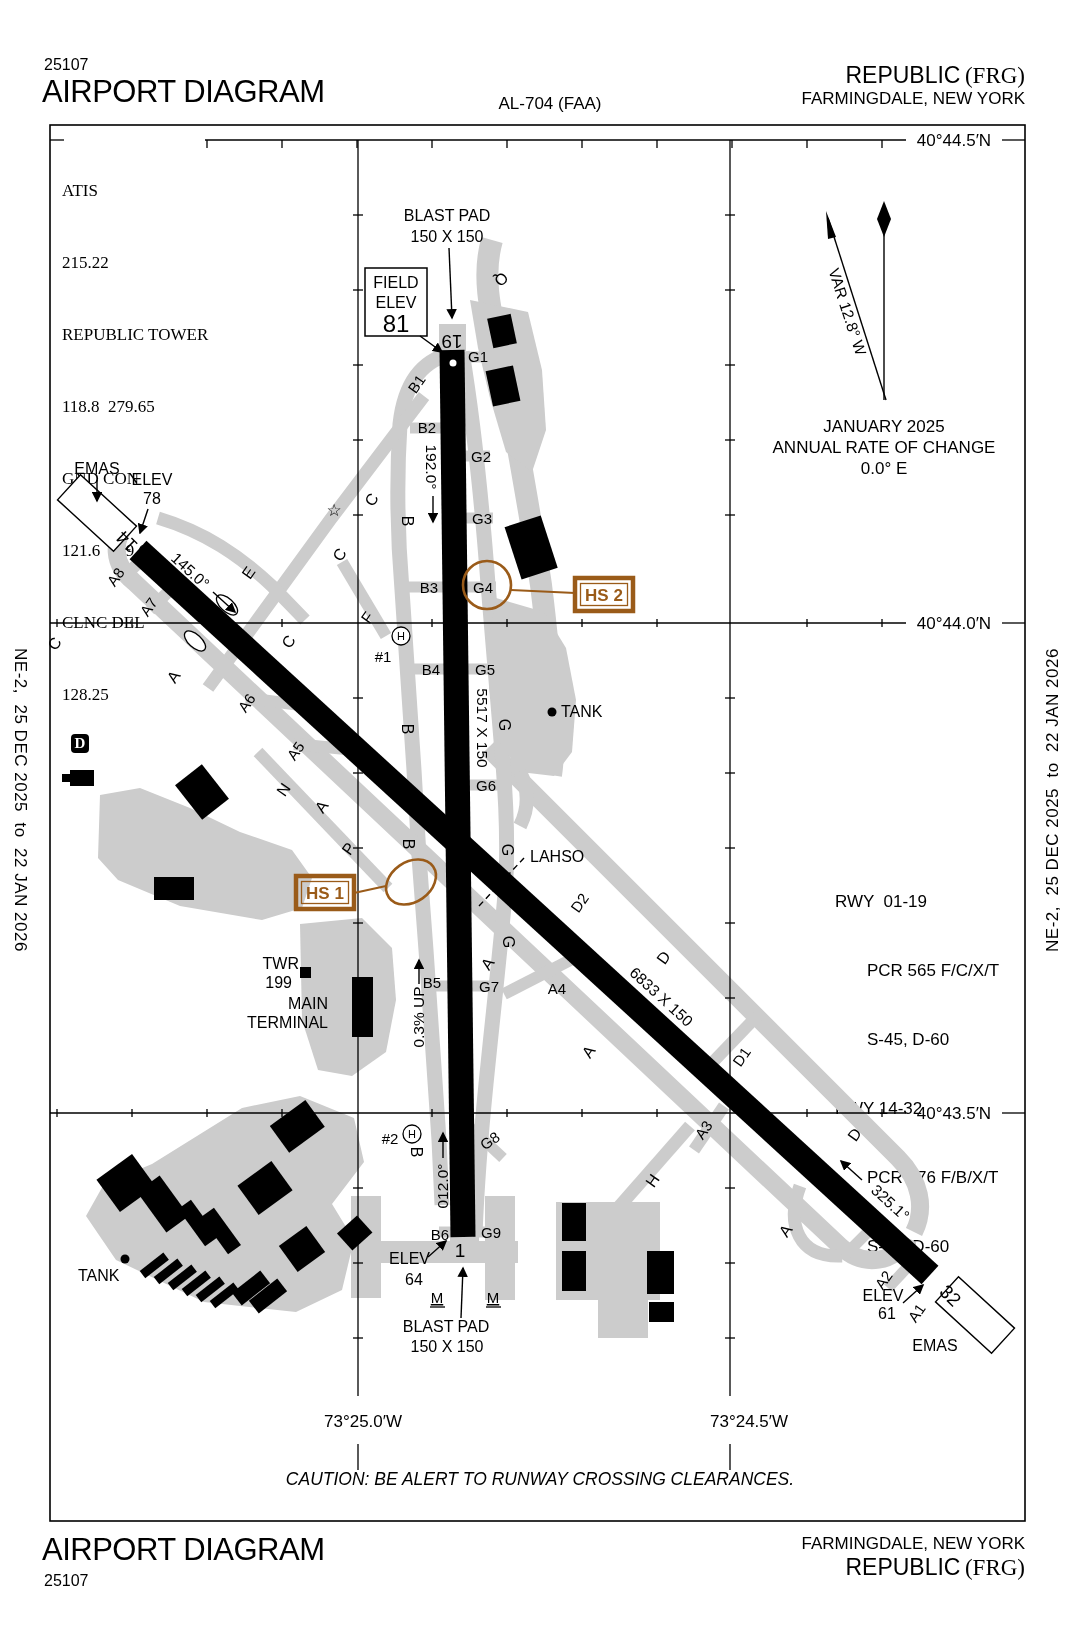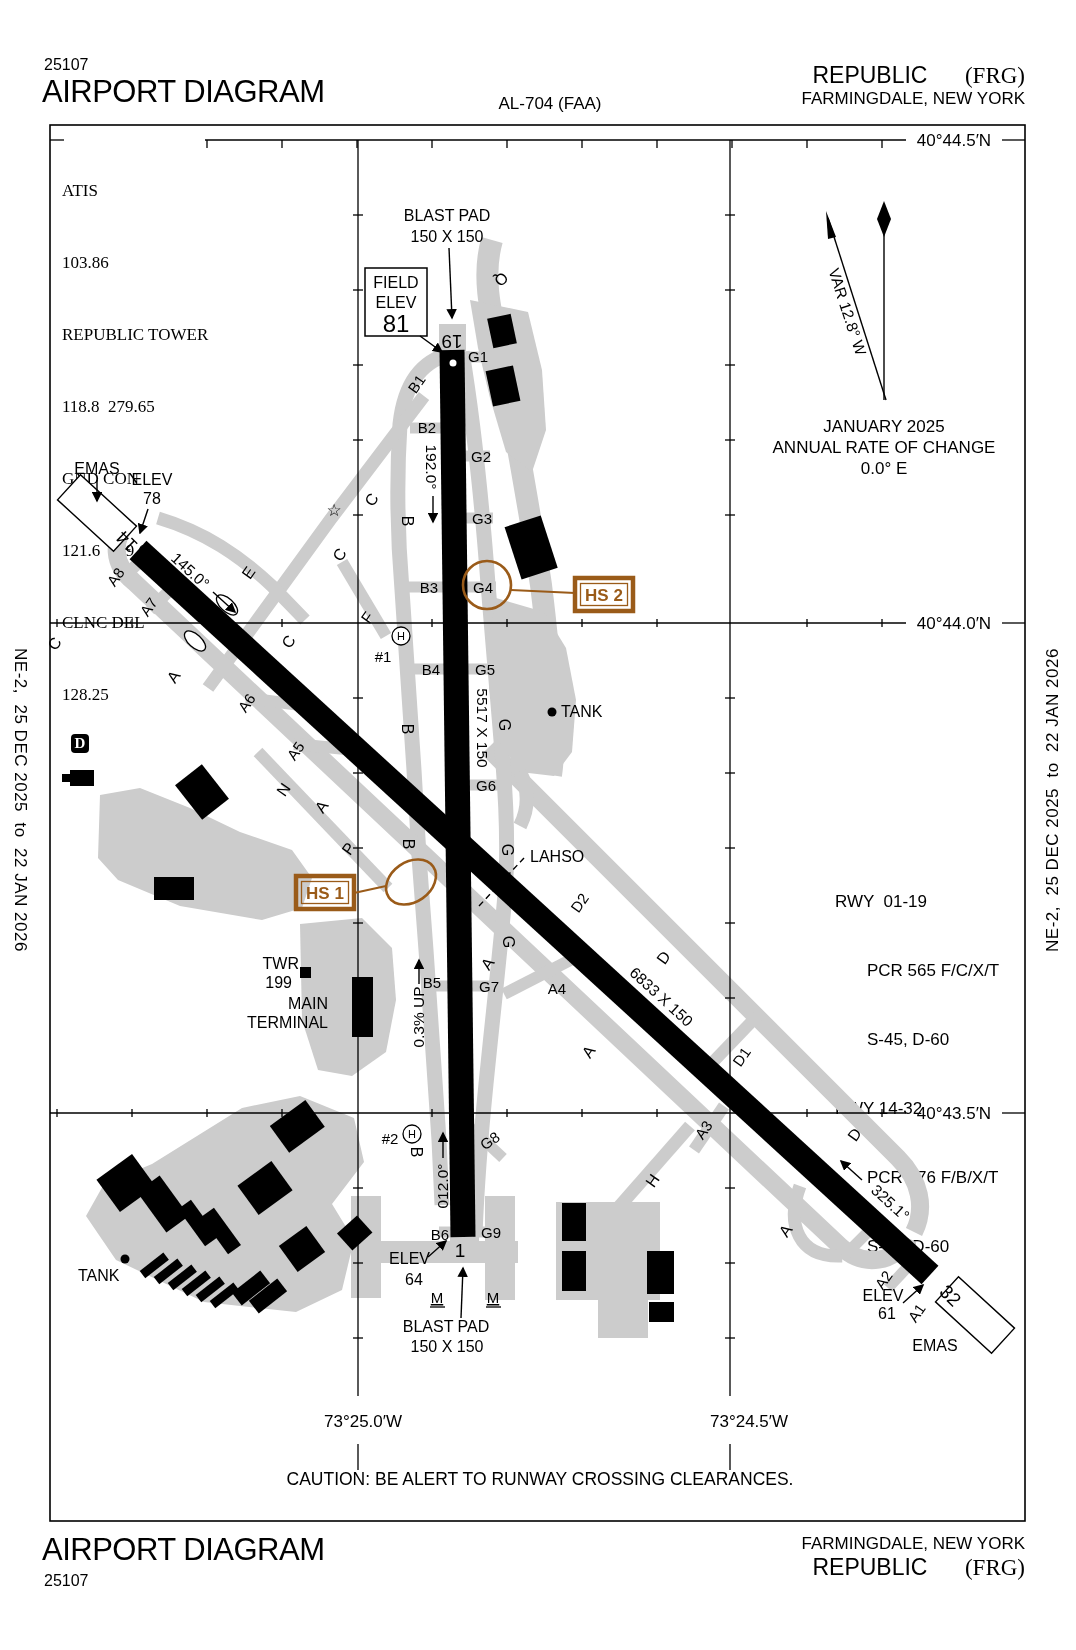--- a/index.html
+++ b/index.html
@@ -22,7 +22,7 @@
   .hs-text{fill:var(--c-hs);font-size:17px;font-weight:bold;}
   .hdr-title{font-size:31px;letter-spacing:-0.5px;}
   .hdr-small{font-size:16px;}
-  .hdr-name{font-size:23px;margin-left:33px;}
+  .hdr-name{font-size:23px;}
   .ser{font-family:Liberation Serif, serif;}
   .hdr-city{font-size:17px;}
   .comm{font-size:17px;line-height:24px;white-space:pre;}

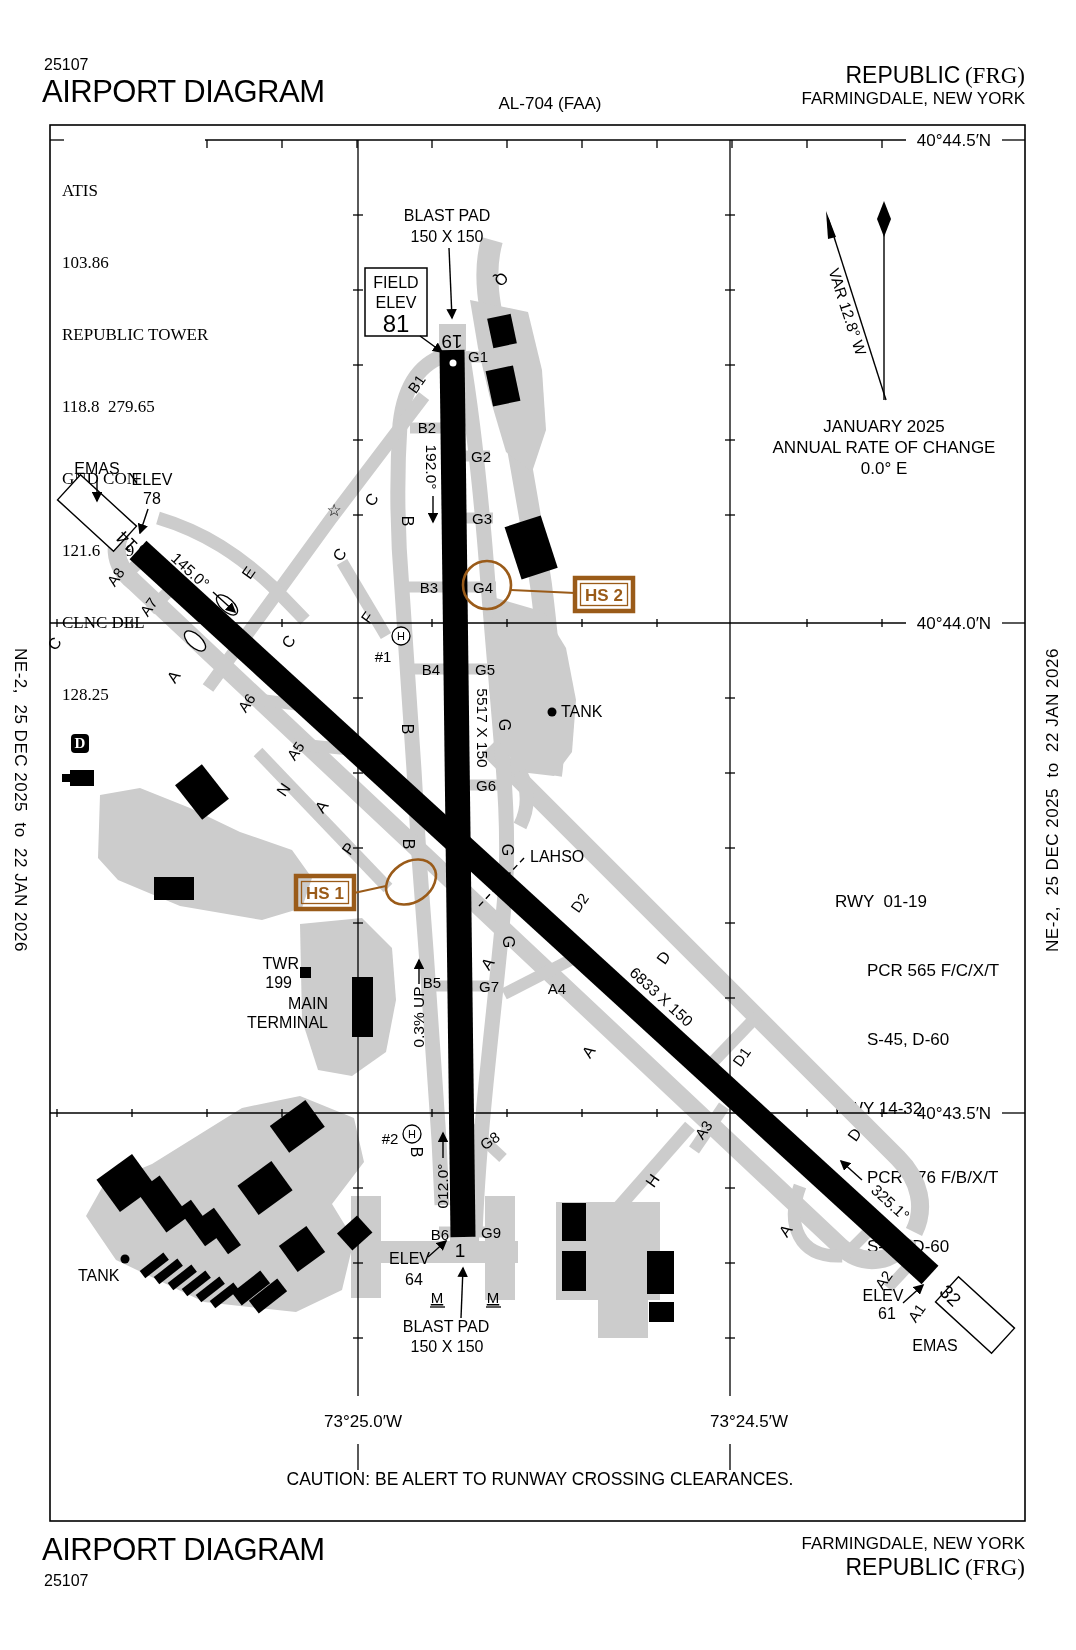--- a/index.html
+++ b/index.html
@@ -51,7 +51,7 @@
 
 <div class="abs comm" style="left:62px;top:131px;font-family:Liberation Serif, serif;">
   <div>ATIS</div>
-  <div>103.86</div>
+  <div>215.22</div>
   <div>REPUBLIC TOWER</div>
   <div>118.8  279.65</div>
   <div>GND CON</div>

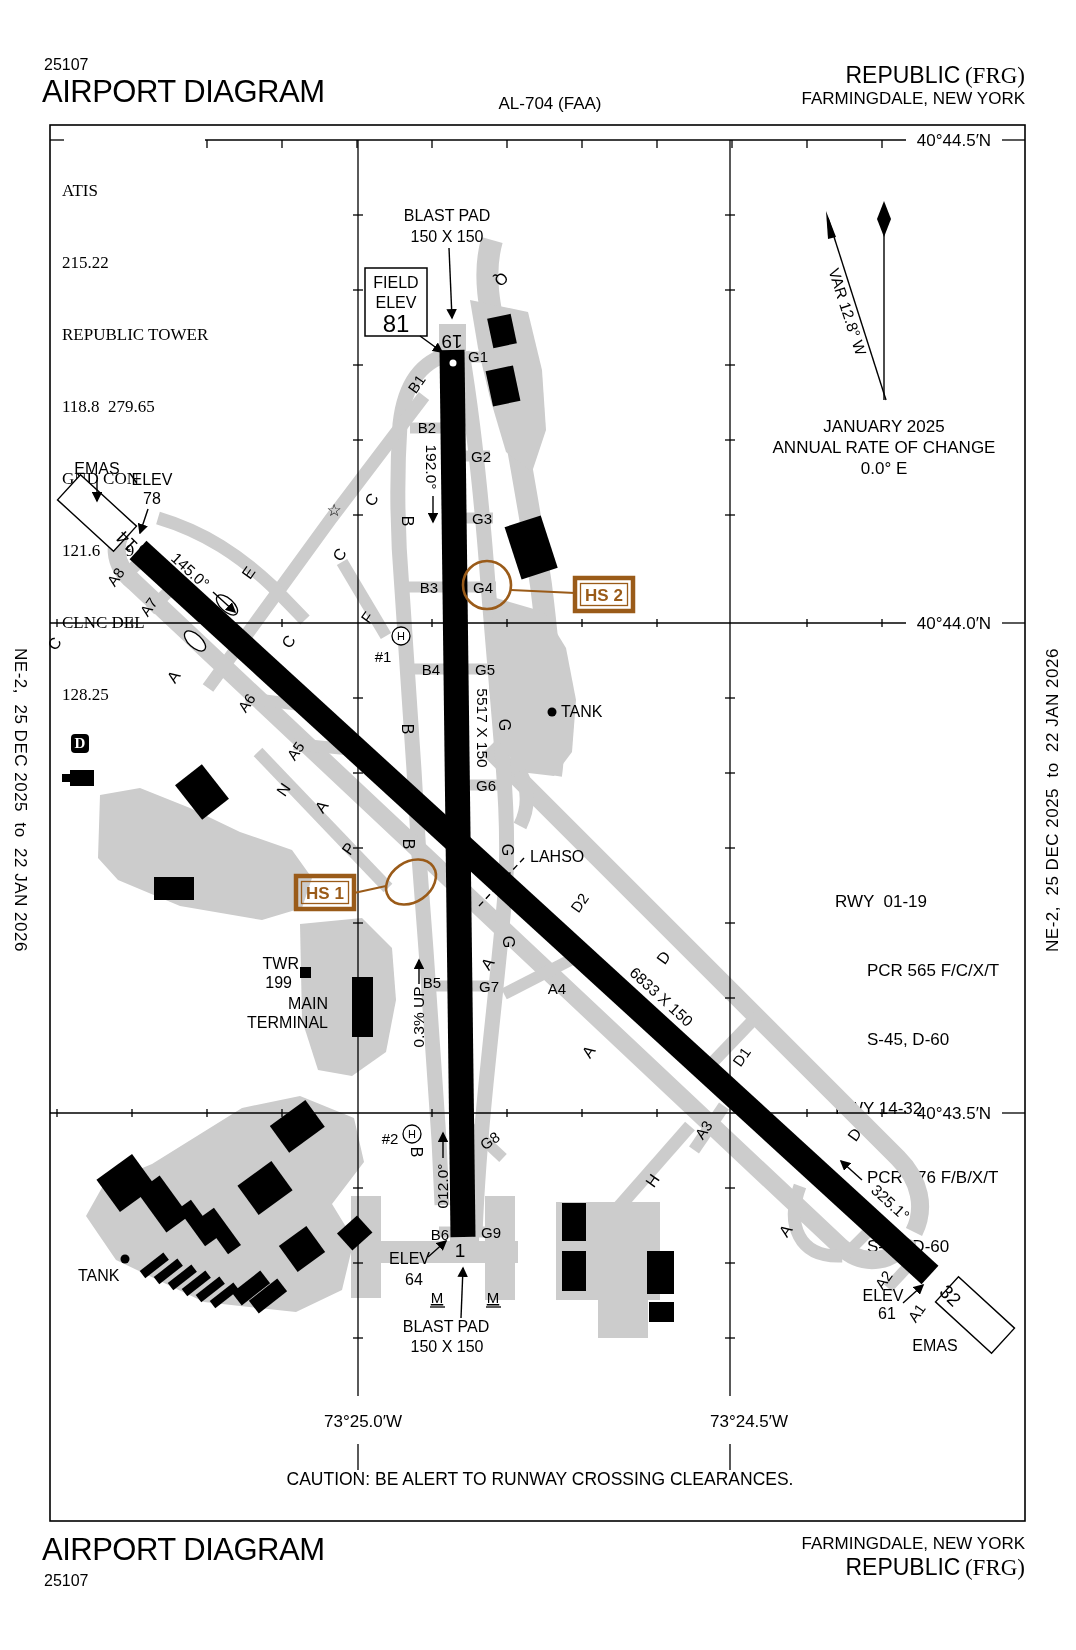--- a/index.html
+++ b/index.html
@@ -29,7 +29,7 @@
   .d-box{display:inline-block;background:#000;color:#fff;font-weight:bold;font-size:15px;
          padding:0 4px;border-radius:4px;line-height:19px;}
   .rwyd{font-size:17px;line-height:23px;white-space:pre;}
-  .caution{font-size:17.5px;text-align:center;line-height:23px;}
+  .caution{font-size:17.5px;text-align:center;line-height:23px;font-style:italic;}
   .caution .ul{text-decoration:underline;text-underline-offset:3px;}
   .side{font-size:17px;letter-spacing:0.5px;white-space:pre;}
   .ftr-title{font-size:31px;letter-spacing:-0.5px;}

